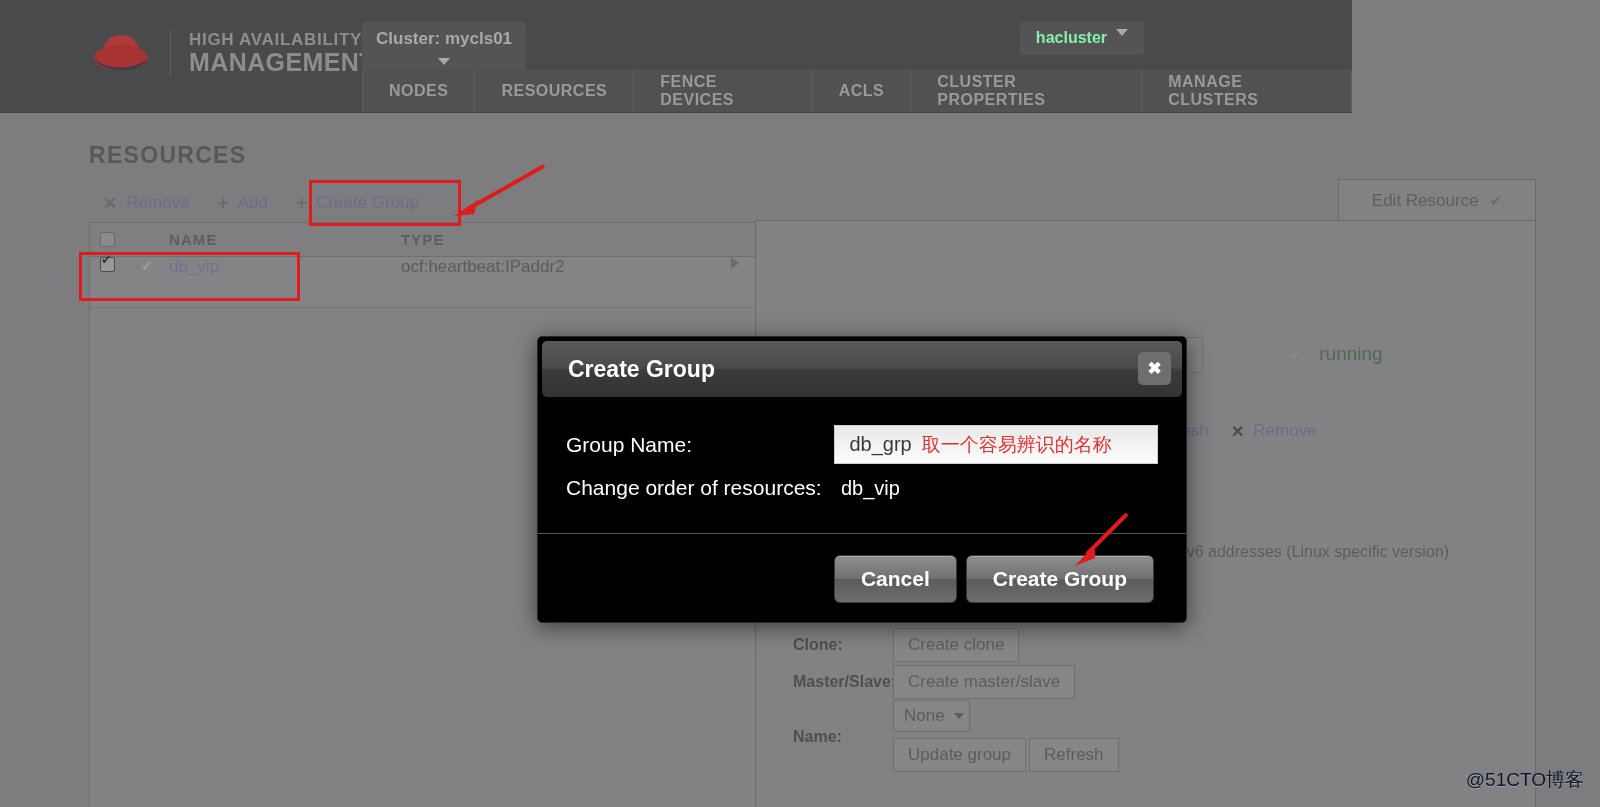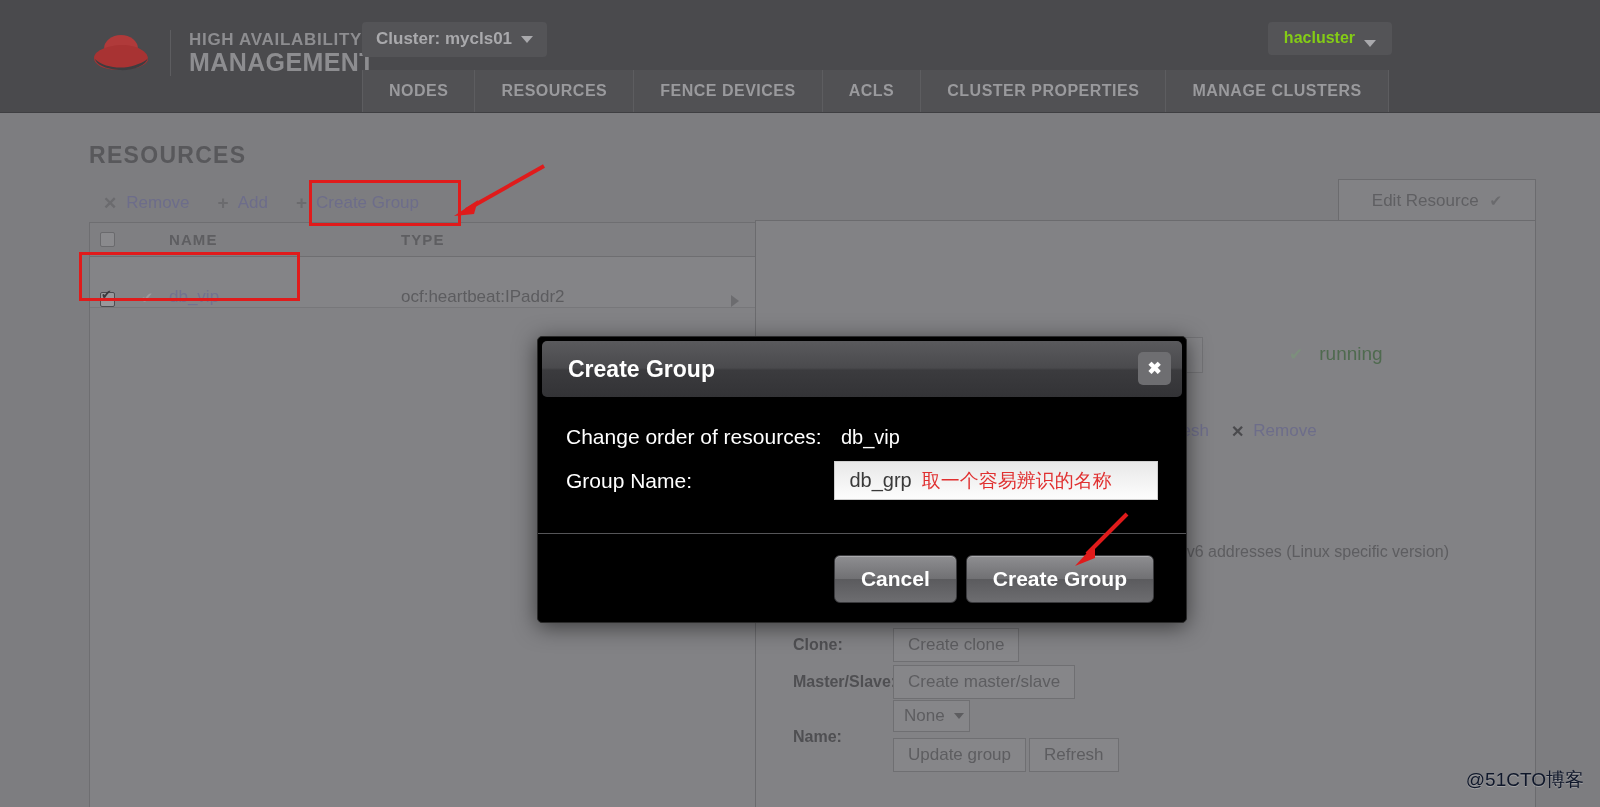--- a/index.html
+++ b/index.html
@@ -13,7 +13,7 @@
 
   
   #app-header{
-    position:absolute;left:0;top:0;width:1600px;height:112px;
+    position:absolute;left:0;top:0;width:1352px;height:112px;
     background:#4a4a4d;
     border-bottom:1px solid #3f3f42;
   }

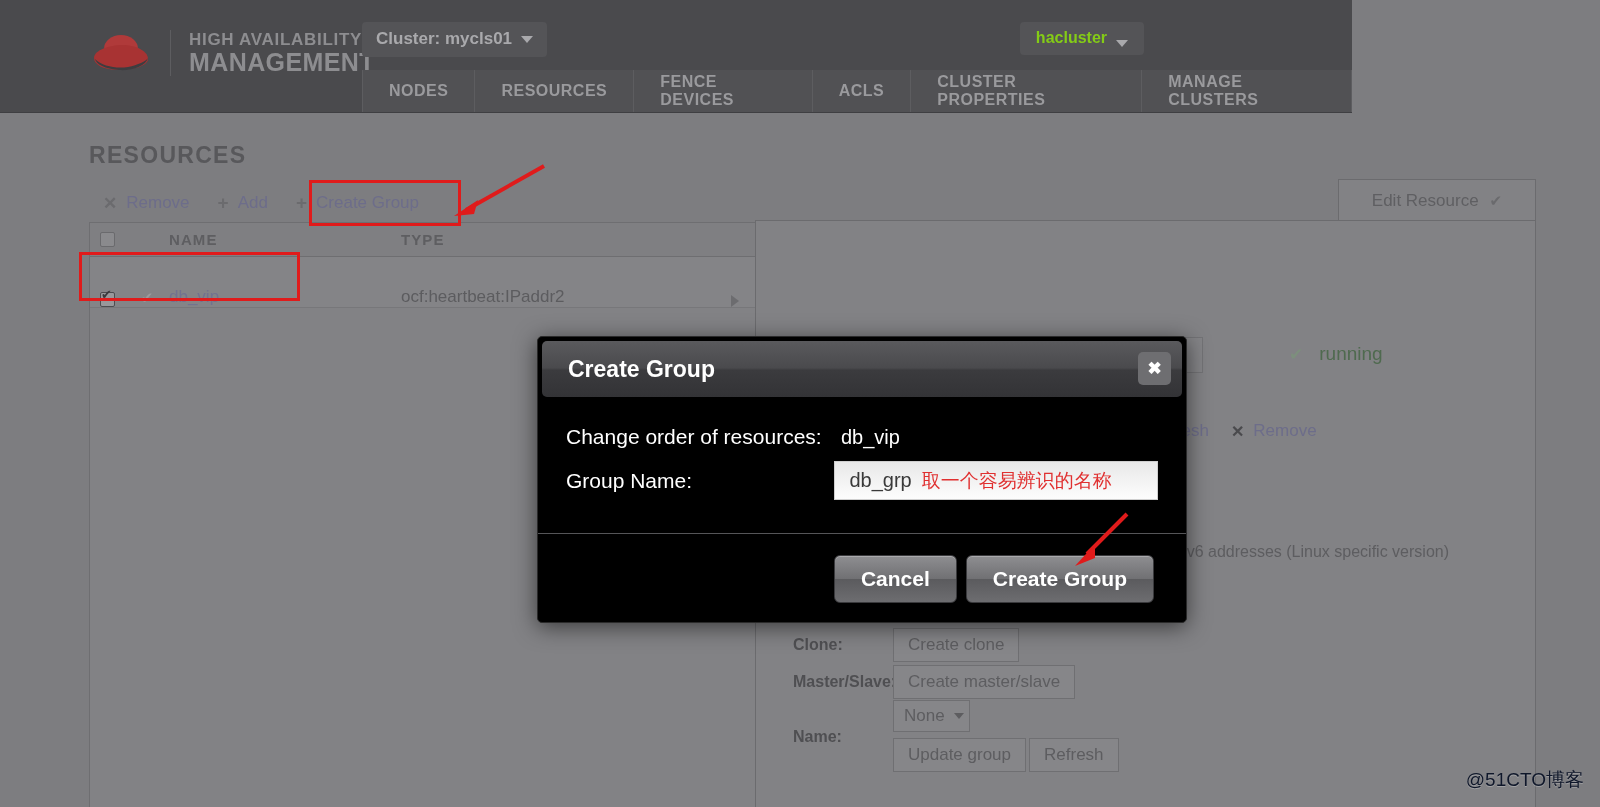--- a/index.html
+++ b/index.html
@@ -40,6 +40,7 @@
     color:#a9a9ac;font-size:17px;font-weight:bold;
     display:flex;align-items:center;gap:9px;
     cursor:pointer;
+    flex-direction:column;
   }
   #user-menu{
     position:absolute;right:208px;top:22px;

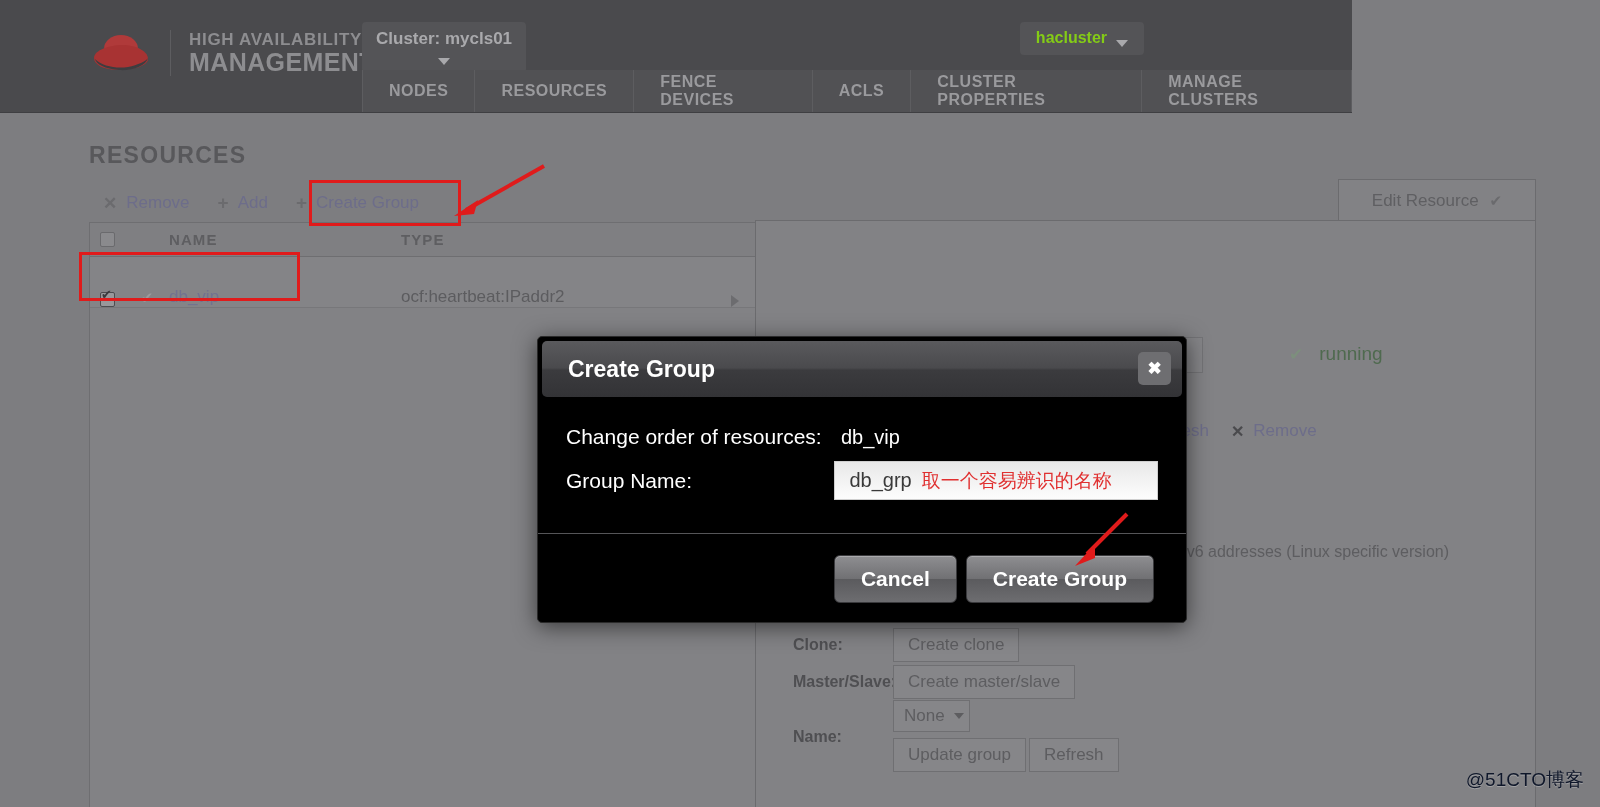--- a/index.html
+++ b/index.html
@@ -46,8 +46,8 @@
     position:absolute;right:208px;top:22px;
     background:#545457;border-radius:4px;
     padding:7px 16px 8px 16px;
-    color:#84cc16;font-size:16px;font-weight:bold;
-    display:flex;align-items:flex-end;gap:9px;
+    color:#86efac;font-size:16px;font-weight:bold;
+    display:flex;align-items:flex-start;gap:9px;
     cursor:pointer;
   }
   .caret-down{

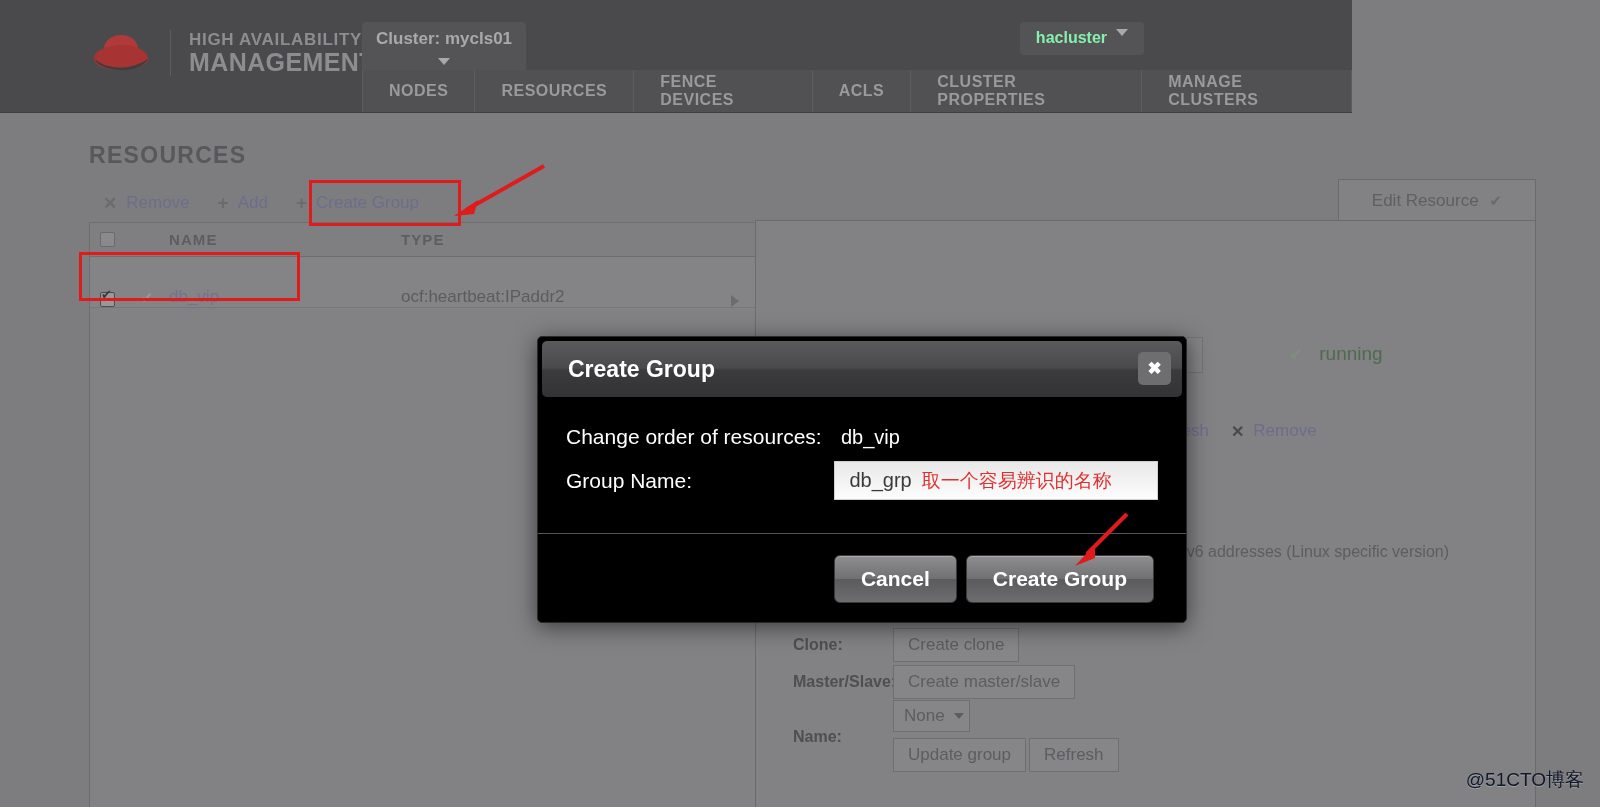--- a/index.html
+++ b/index.html
@@ -113,7 +113,7 @@
     width:13px;height:13px;border:1px solid #6a6a6d;background:#8a8a8d;border-radius:2px;
   }
   #table-row-dbvip{
-    height:50px;display:flex;align-items:flex-end;
+    height:50px;display:flex;align-items:flex-start;
     background:#848487;
     border-bottom:1px solid #77777a;
     cursor:pointer;

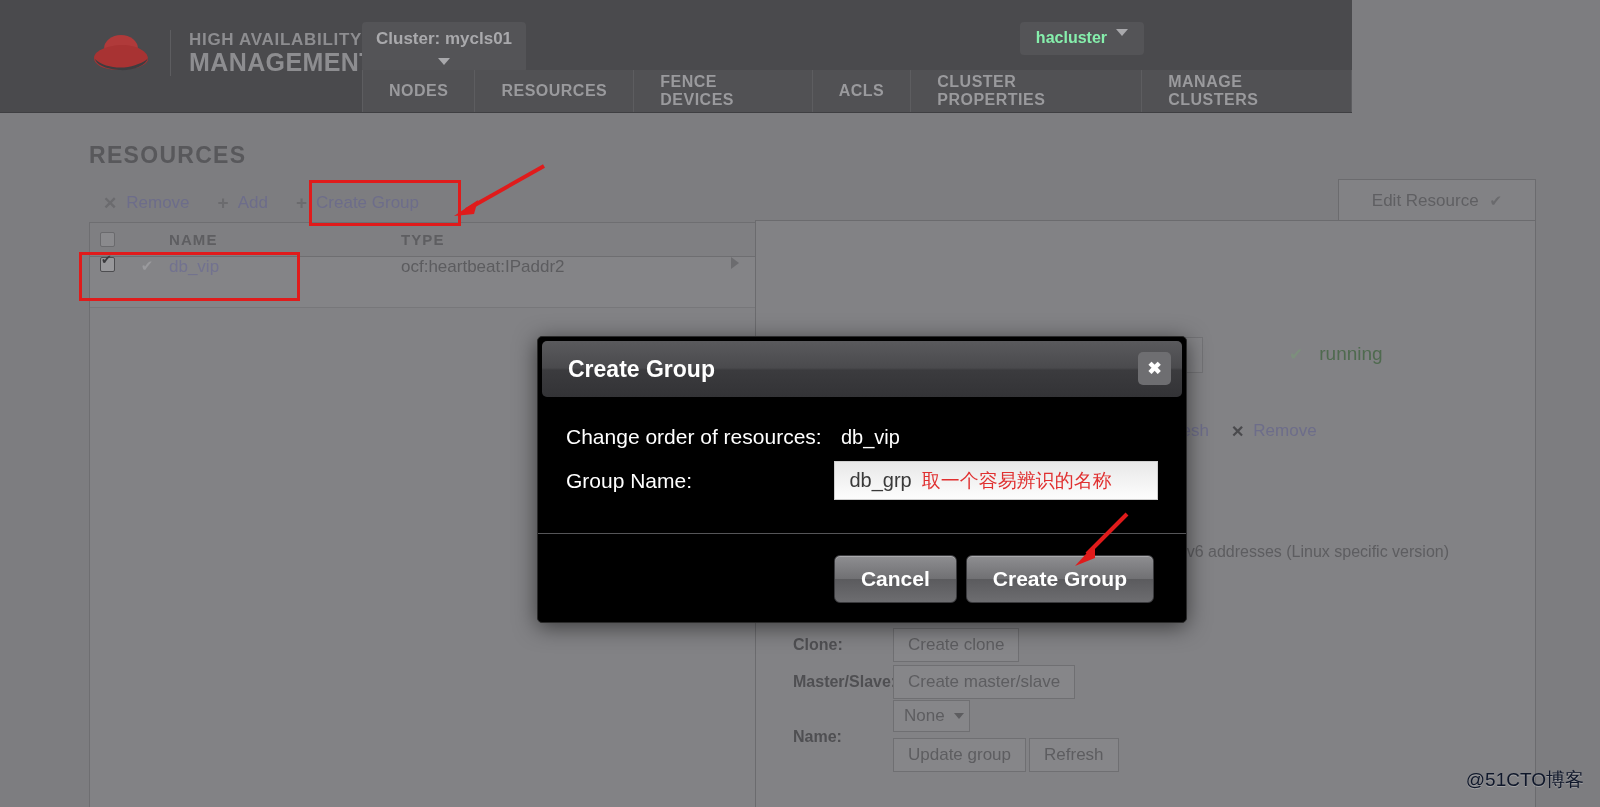--- a/index.html
+++ b/index.html
@@ -424,16 +424,16 @@
 
   <div id="modal-body">
     <div class="modal-field">
-      <span id="lbl-change-order">Change order of resources:</span>
-      <span id="resource-order-list">db_vip</span>
-    </div>
-    <div class="modal-field">
       <span id="lbl-group-name">Group Name:</span>
       <span id="group-name-input">
         <span id="gn-value">db_grp</span>
         <span id="gn-annotation">取一个容易辨识的名称</span>
       </span>
     </div>
+    <div class="modal-field">
+      <span id="lbl-change-order">Change order of resources:</span>
+      <span id="resource-order-list">db_vip</span>
+    </div>
   </div>
 
   <div id="modal-divider"></div>

